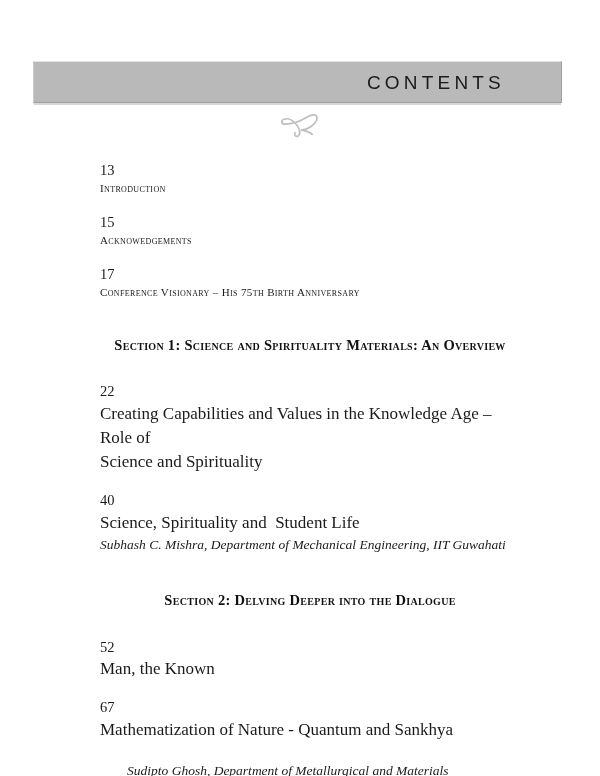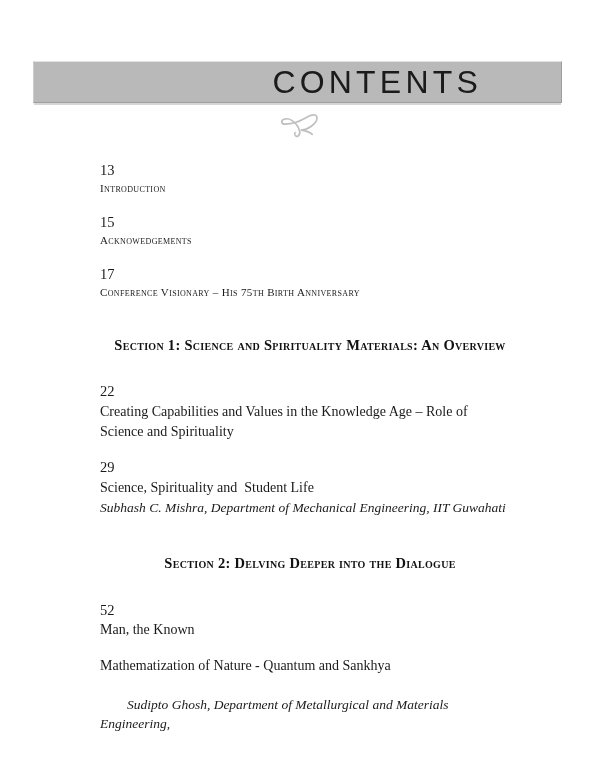--- a/index.html
+++ b/index.html
@@ -43,11 +43,11 @@
   }
   .header-title {
     font-family: "Liberation Sans", "DejaVu Sans", sans-serif;
-    font-size: 32px;
+    font-size: 19px;
     font-weight: 300;
     letter-spacing: 4.2px;
     color: #1b1b1b;
-    padding-right: 79px;
+    padding-right: 56px;
     line-height: 1;
     white-space: nowrap;
   }

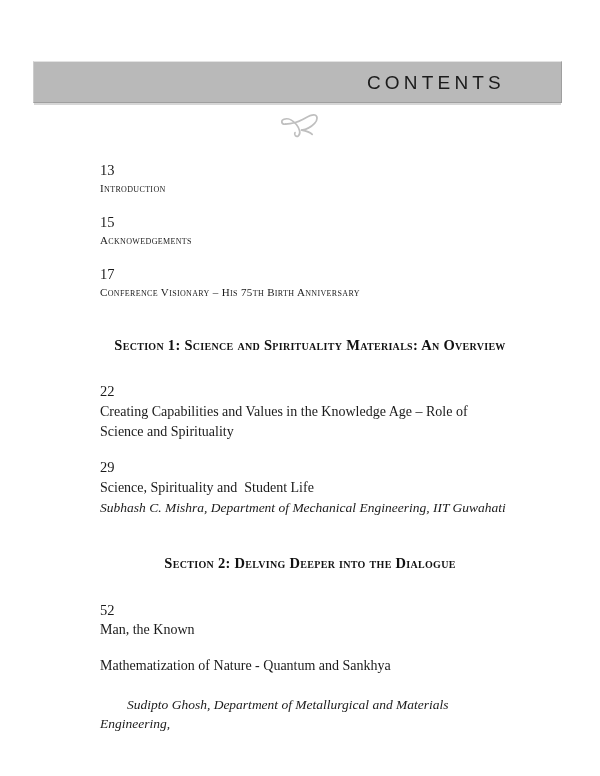--- a/index.html
+++ b/index.html
@@ -88,7 +88,7 @@
   }
 
   .entry-title {
-    font-size: 14px;
+    font-size: 17px;
     line-height: 1.42;
     color: #1a1a1a;
     white-space: pre-wrap;

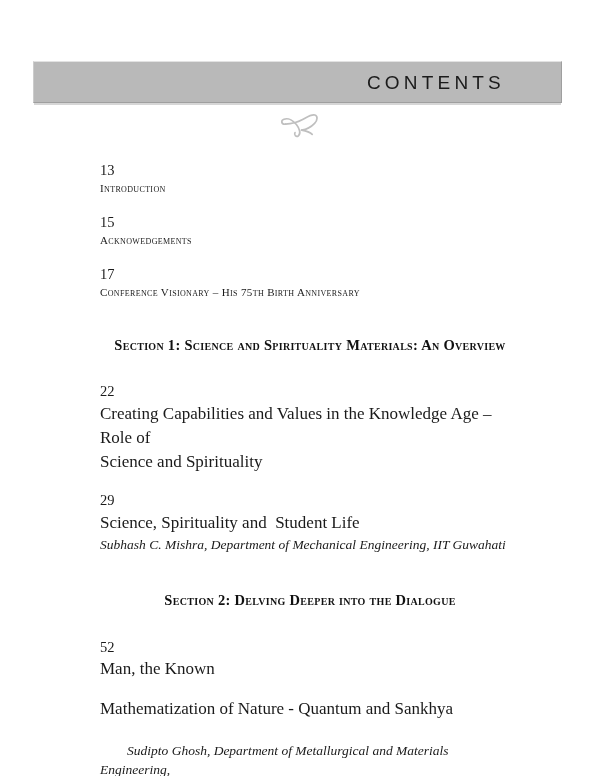--- a/index.html
+++ b/index.html
@@ -178,7 +178,7 @@
     </div>
 
     <div class="entry">
-      <div class="page-num">29</div>
+      <div class="page-num">40</div>
       <div class="entry-title">Science, Spirituality and  Student Life</div>
       <div class="entry-author">Subhash C. Mishra, Department of Mechanical Engineering, IIT Guwahati</div>
     </div>

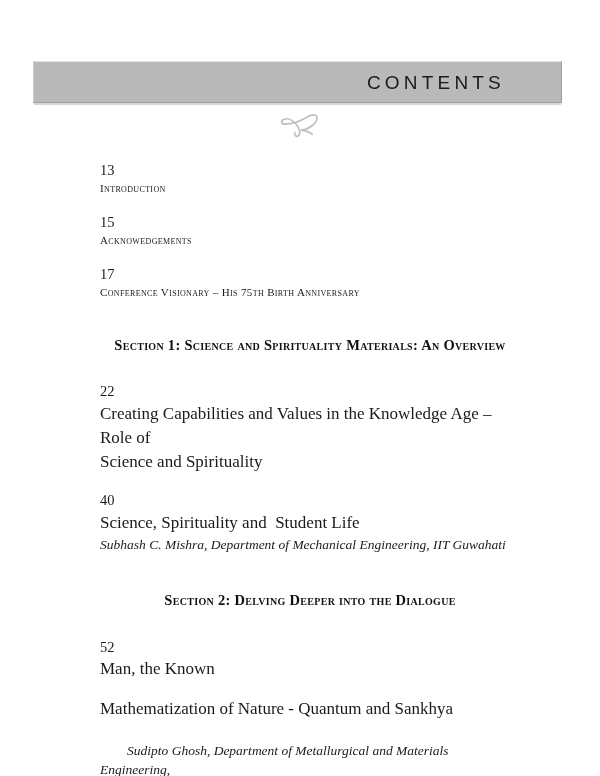--- a/index.html
+++ b/index.html
@@ -191,6 +191,7 @@
     </div>
 
     <div class="entry">
+      <div class="page-num">67</div>
       <div class="entry-title">Mathematization of Nature - Quantum and Sankhya</div>
       <div class="entry-author">
         <span>Sudipto Ghosh, Department of Metallurgical and Materials Engineering,</span><br>

